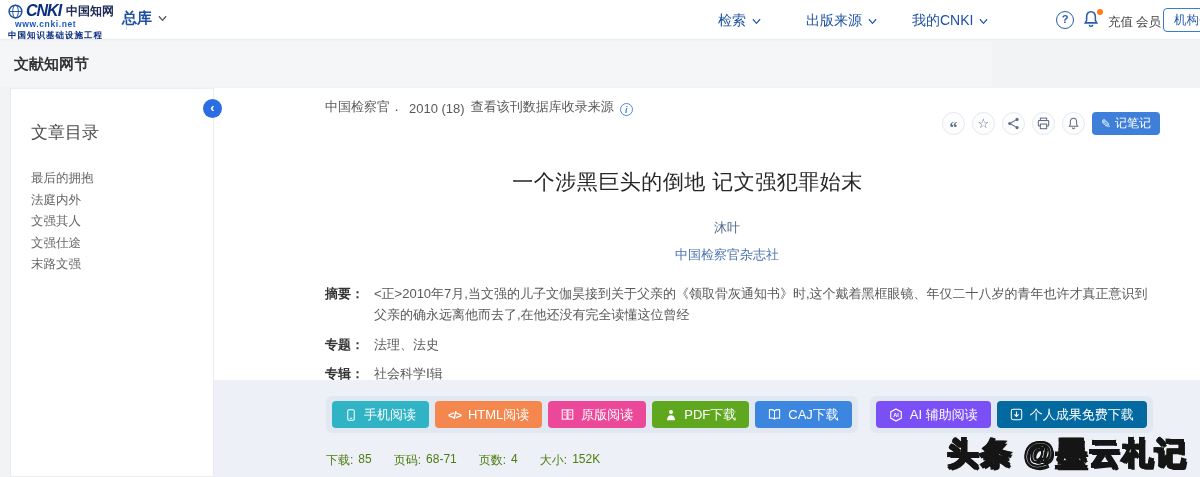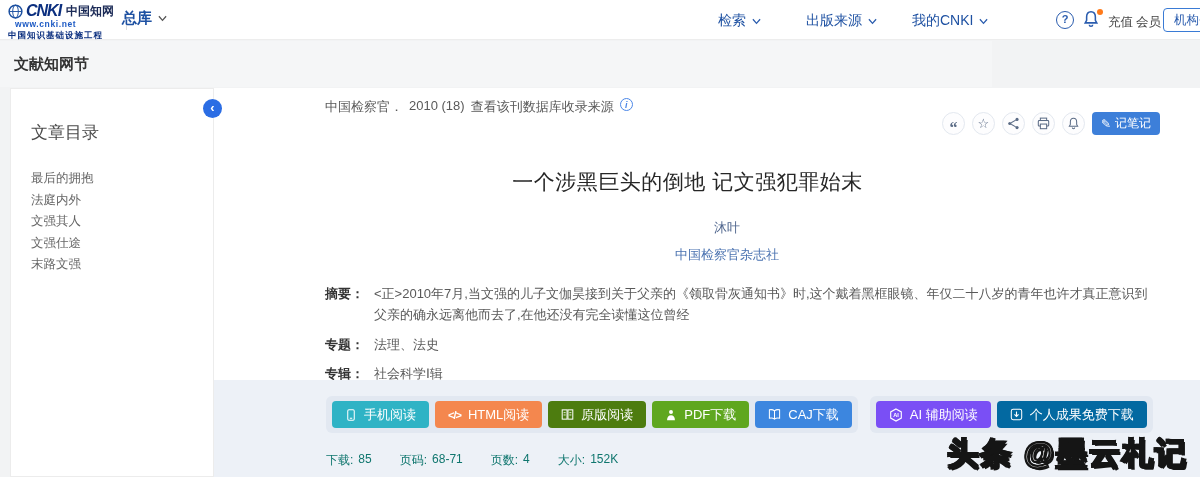--- a/index.html
+++ b/index.html
@@ -41,7 +41,7 @@
   .side-list li { font-size:12.5px; color:#666; margin-bottom:9.5px; line-height:12px; cursor:pointer; }
   
   .main { position:absolute; left:214px; top:88px; right:0; bottom:0; background:#fff; }
-  .journal-row { margin:10px 0 0 111px; font-size:13px; color:#595959; display:flex; align-items:flex-start; gap:6px; }
+  .journal-row { margin:10px 0 0 111px; font-size:13px; color:#595959; display:flex; align-items:flex-end; gap:6px; }
   .journal-name { color:#595959; }
   .src-link { color:#595959; cursor:pointer; }
   .info-ic { display:inline-block; width:13px; height:13px; border:1px solid #4b87e8; border-radius:50%; color:#4b87e8; font-size:9px; font-style:italic; font-weight:bold; text-align:center; line-height:12px; }

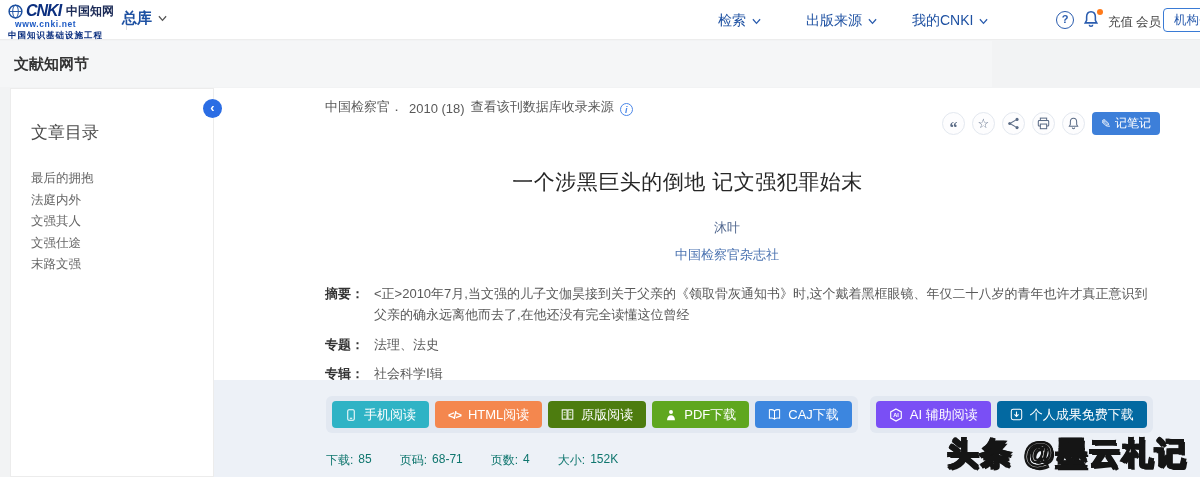--- a/index.html
+++ b/index.html
@@ -65,7 +65,7 @@
   .act-btn { height:27px; padding:0 13px; border-radius:4px; color:#fff; font-size:13px; display:flex; align-items:center; gap:7px; cursor:pointer; white-space:nowrap; }
   .c-teal   { background:#2fb3c5; }
   .c-orange { background:#f4874e; }
-  .c-indigo { background:#4d7c0f; }
+  .c-indigo { background:#ec4899; }
   .c-blue   { background:#3c86df; }
   .c-green  { background:#5fa71f; }
   .c-purple { background:#7a4ff5; }

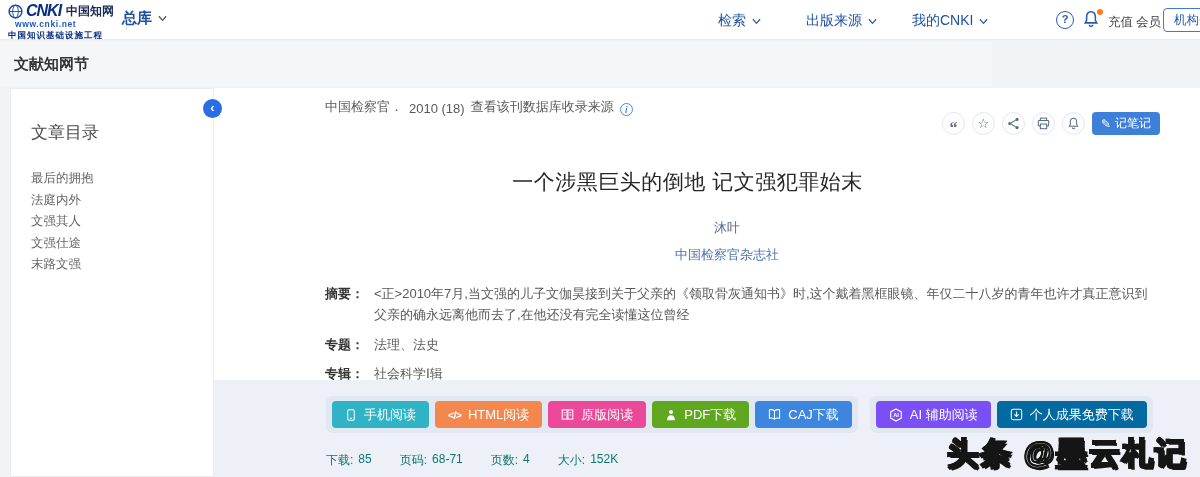--- a/index.html
+++ b/index.html
@@ -71,7 +71,7 @@
   .c-purple { background:#7a4ff5; }
   .c-blue2  { background:#0369a1; }
   .code-glyph { font-size:11px; font-weight:bold; letter-spacing:-1px; }
-  .stats { display:flex; gap:28px; margin:19px 0 0 112px; font-size:12px; color:#0f766e; }
+  .stats { display:flex; gap:22px; margin:19px 0 0 112px; font-size:12px; color:#4d7c0f; }
   .stat { display:flex; gap:5px; }
   .watermark { position:absolute; right:12px; bottom:2px; font-size:31px; font-weight:900; letter-spacing:2px; color:#fff;
     -webkit-text-stroke:2px #151515;

